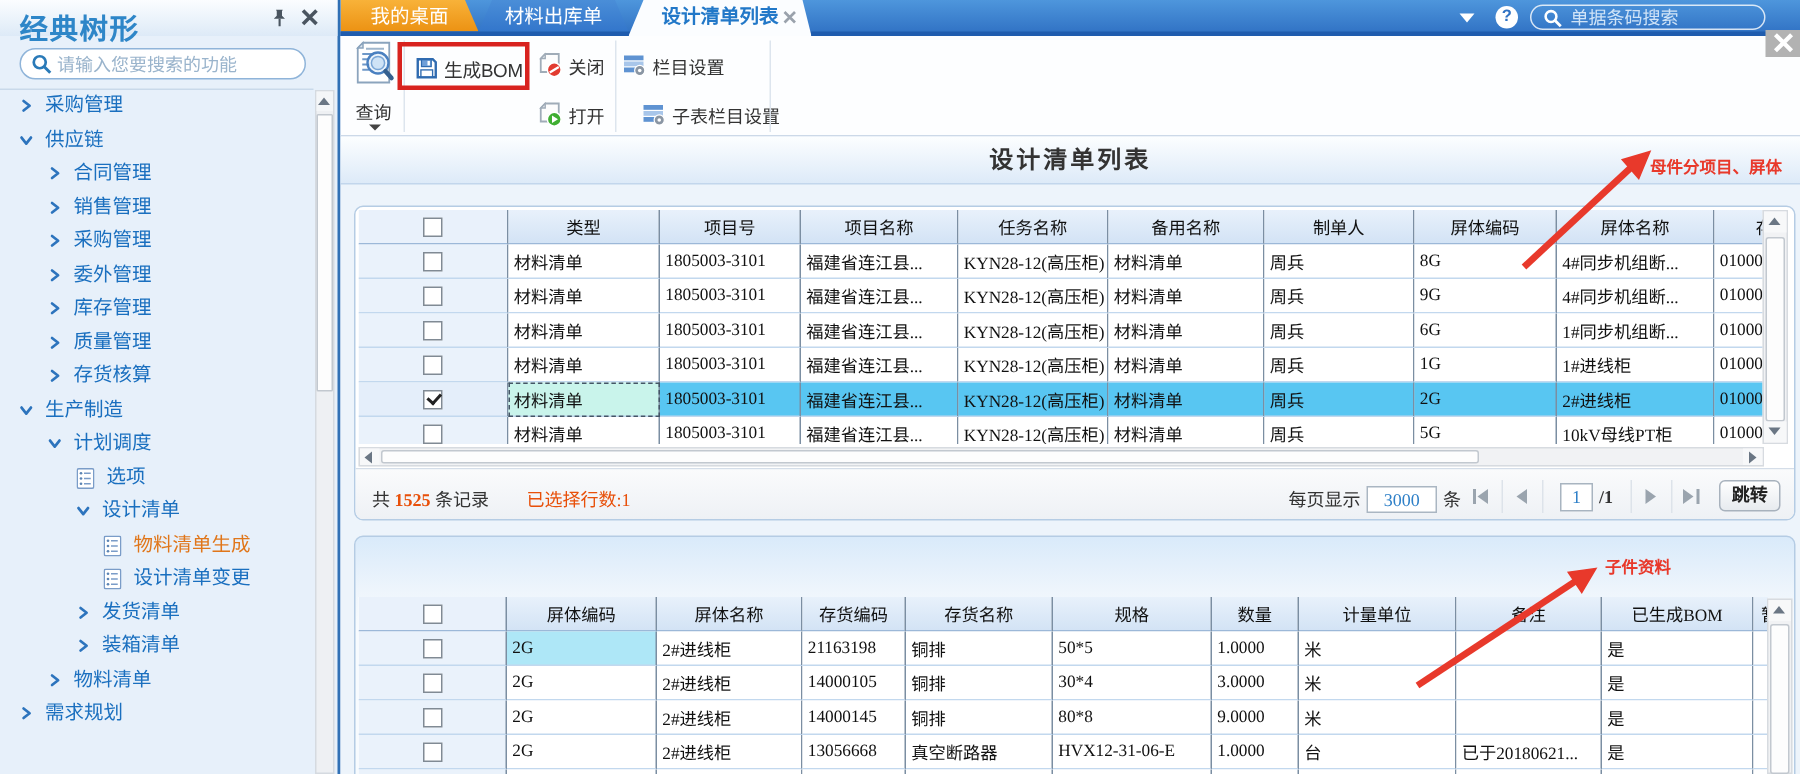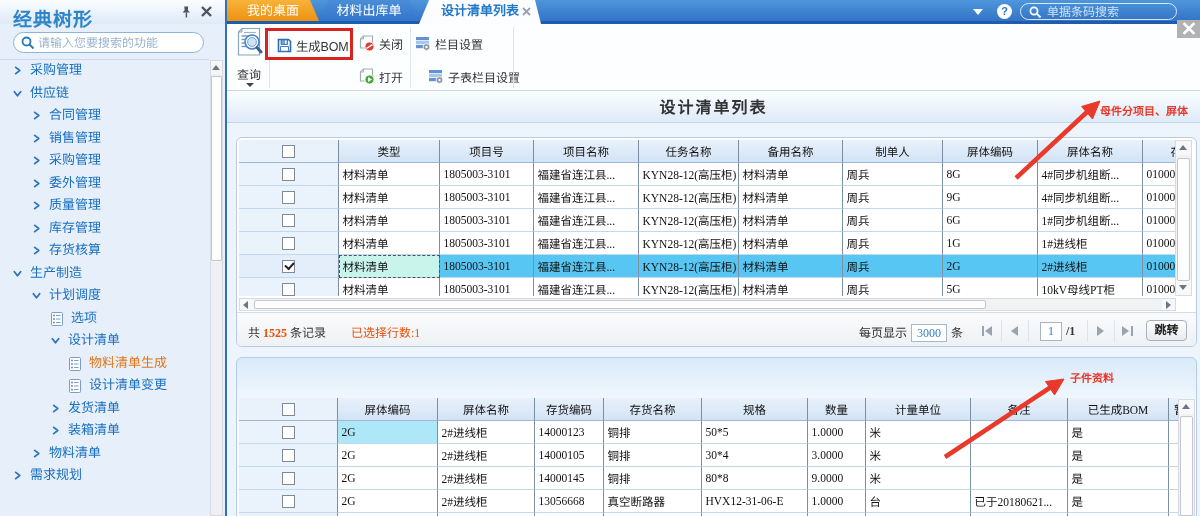--- a/index.html
+++ b/index.html
@@ -170,13 +170,13 @@
         <svg class="tw" style="left:32px" viewBox="0 0 10 10">
           <polyline class="chev" points="3,1.5 7.5,5 3,8.5"></polyline>
         </svg>
+        <span class="lb" style="left:49px">库存管理</span>
+      </div>
+    <div class="tnode">
+        <svg class="tw" style="left:32px" viewBox="0 0 10 10">
+          <polyline class="chev" points="3,1.5 7.5,5 3,8.5"></polyline>
+        </svg>
         <span class="lb" style="left:49px">质量管理</span>
-      </div>
-    <div class="tnode">
-        <svg class="tw" style="left:32px" viewBox="0 0 10 10">
-          <polyline class="chev" points="3,1.5 7.5,5 3,8.5"></polyline>
-        </svg>
-        <span class="lb" style="left:49px">库存管理</span>
       </div>
     <div class="tnode">
         <svg class="tw" style="left:32px" viewBox="0 0 10 10">

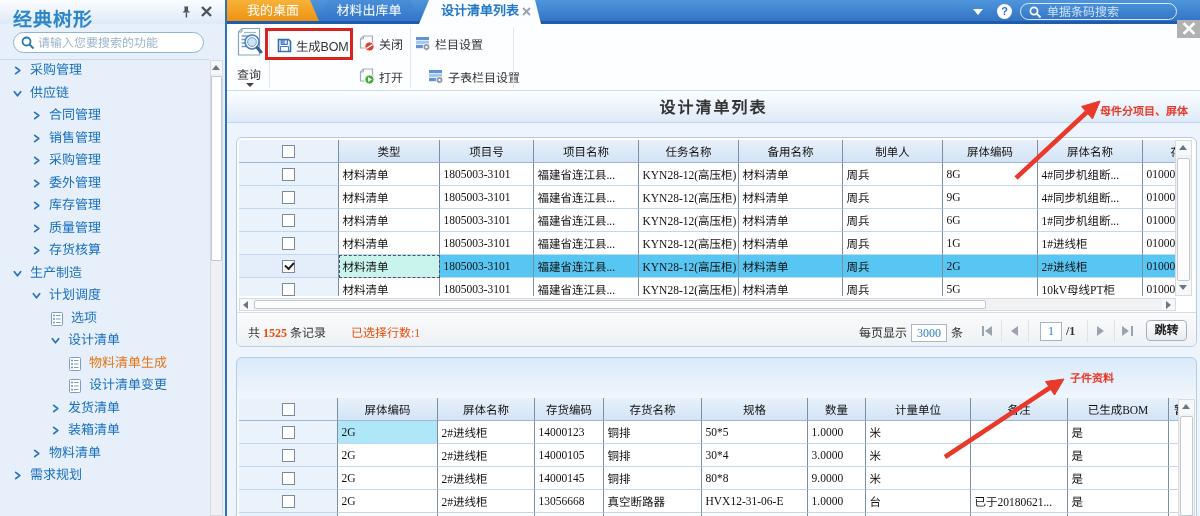--- a/index.html
+++ b/index.html
@@ -96,7 +96,7 @@
   .hl { color:#e8500a; font-weight:bold; }
   .hl2 { color:#e8500a; }
   #pgsize { position:absolute; left:622px; top:10px; }
-  #pgsize .box { display:inline-block; width:36px; height:18px; border:1px solid #aab6c2; background:#fff; color:#2f80c8; text-align:center; line-height:16px; margin:0 4px; }
+  #pgsize .box { display:inline-block; width:47px; height:18px; border:1px solid #aab6c2; background:#fff; color:#2f80c8; text-align:center; line-height:16px; margin:0 4px; }
   #pager { position:absolute; left:745px; top:6px; height:24px; display:flex; align-items:center; }
   .pgsep { width:1px; height:22px; background:#dde3ea; margin:0 7px; }
   .pgico { position:relative; width:12px; height:12px; cursor:pointer; }

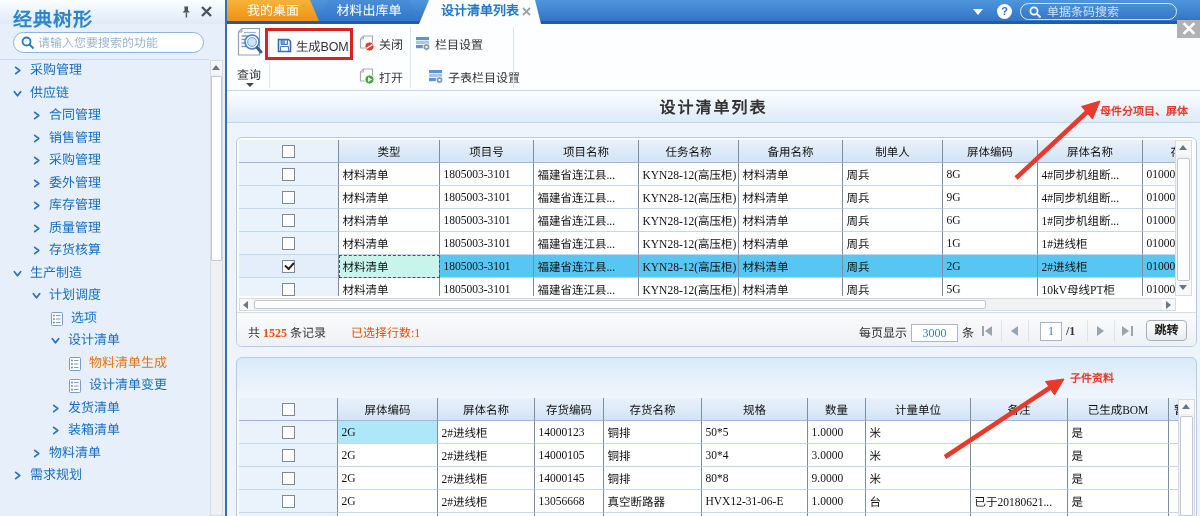--- a/index.html
+++ b/index.html
@@ -564,7 +564,7 @@
               <td class="cbcell"><span class="cb"></span></td>
               <td class="focus2">2G</td>
               <td>2#进线柜</td>
-              <td>14000123</td>
+              <td>21163198</td>
               <td>铜排</td>
               <td>50*5</td>
               <td>1.0000</td>

